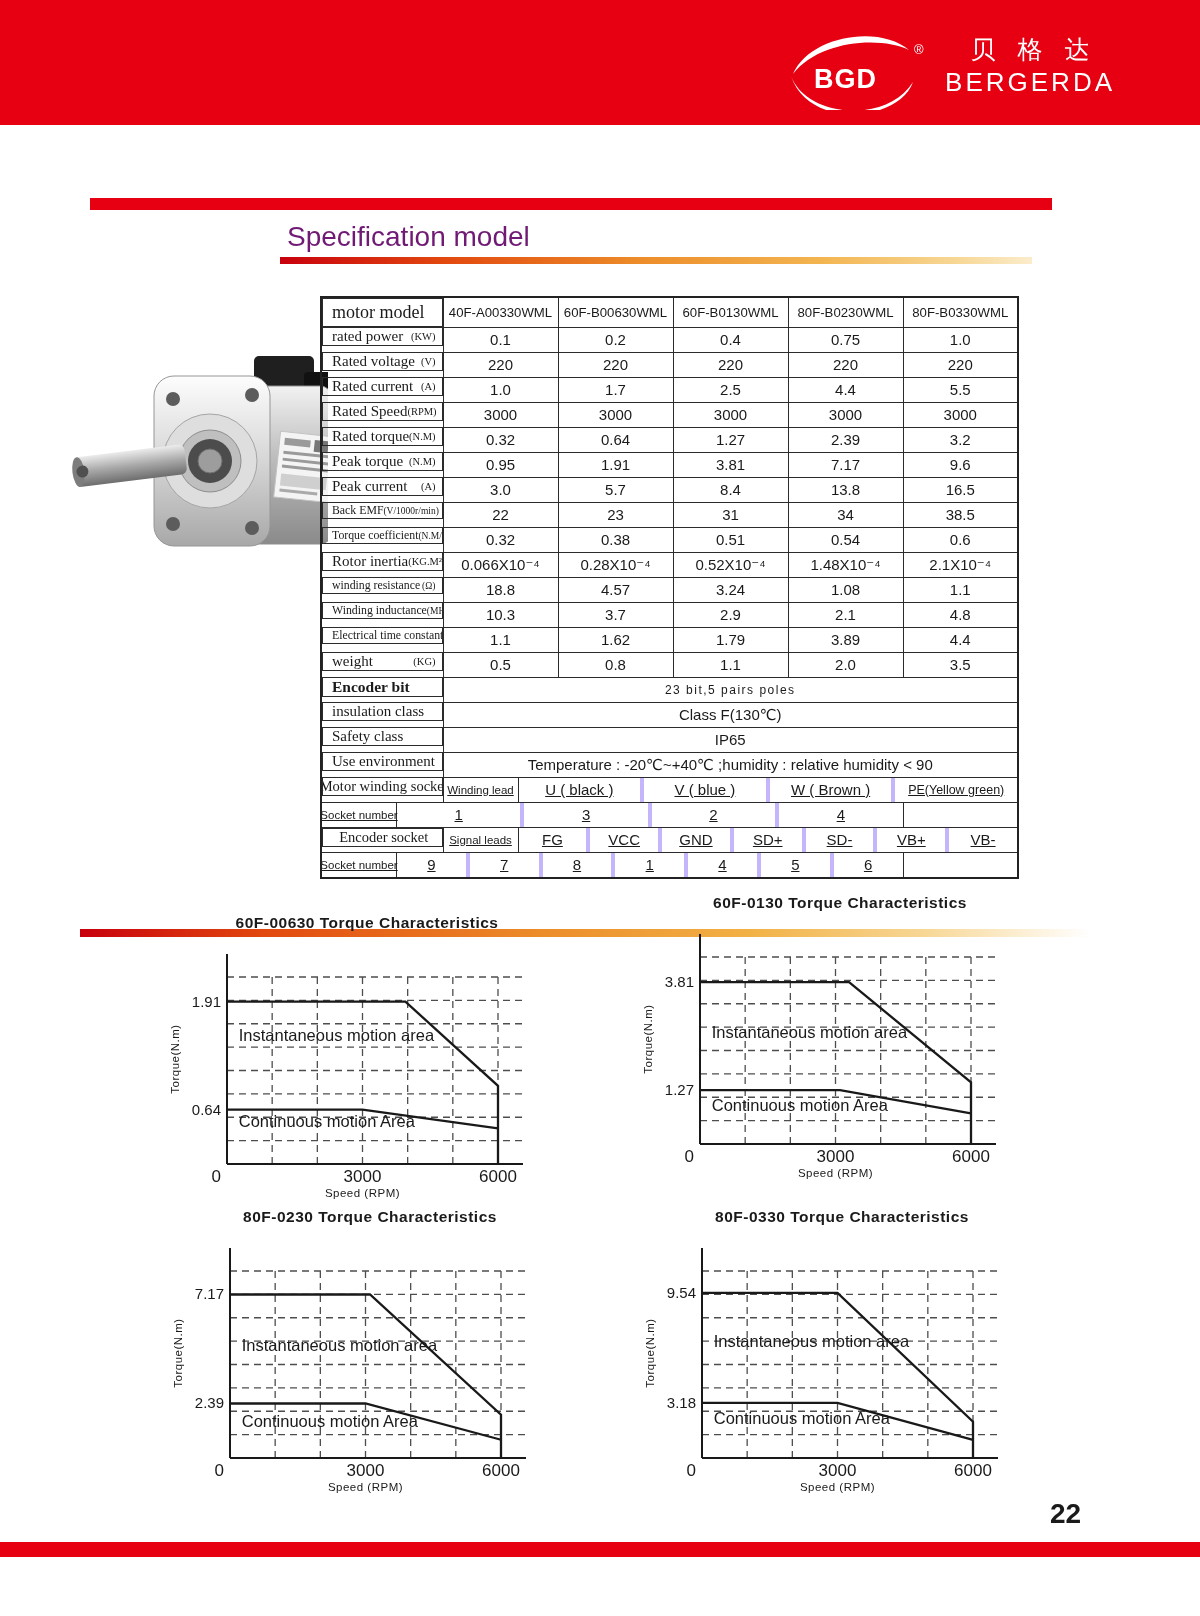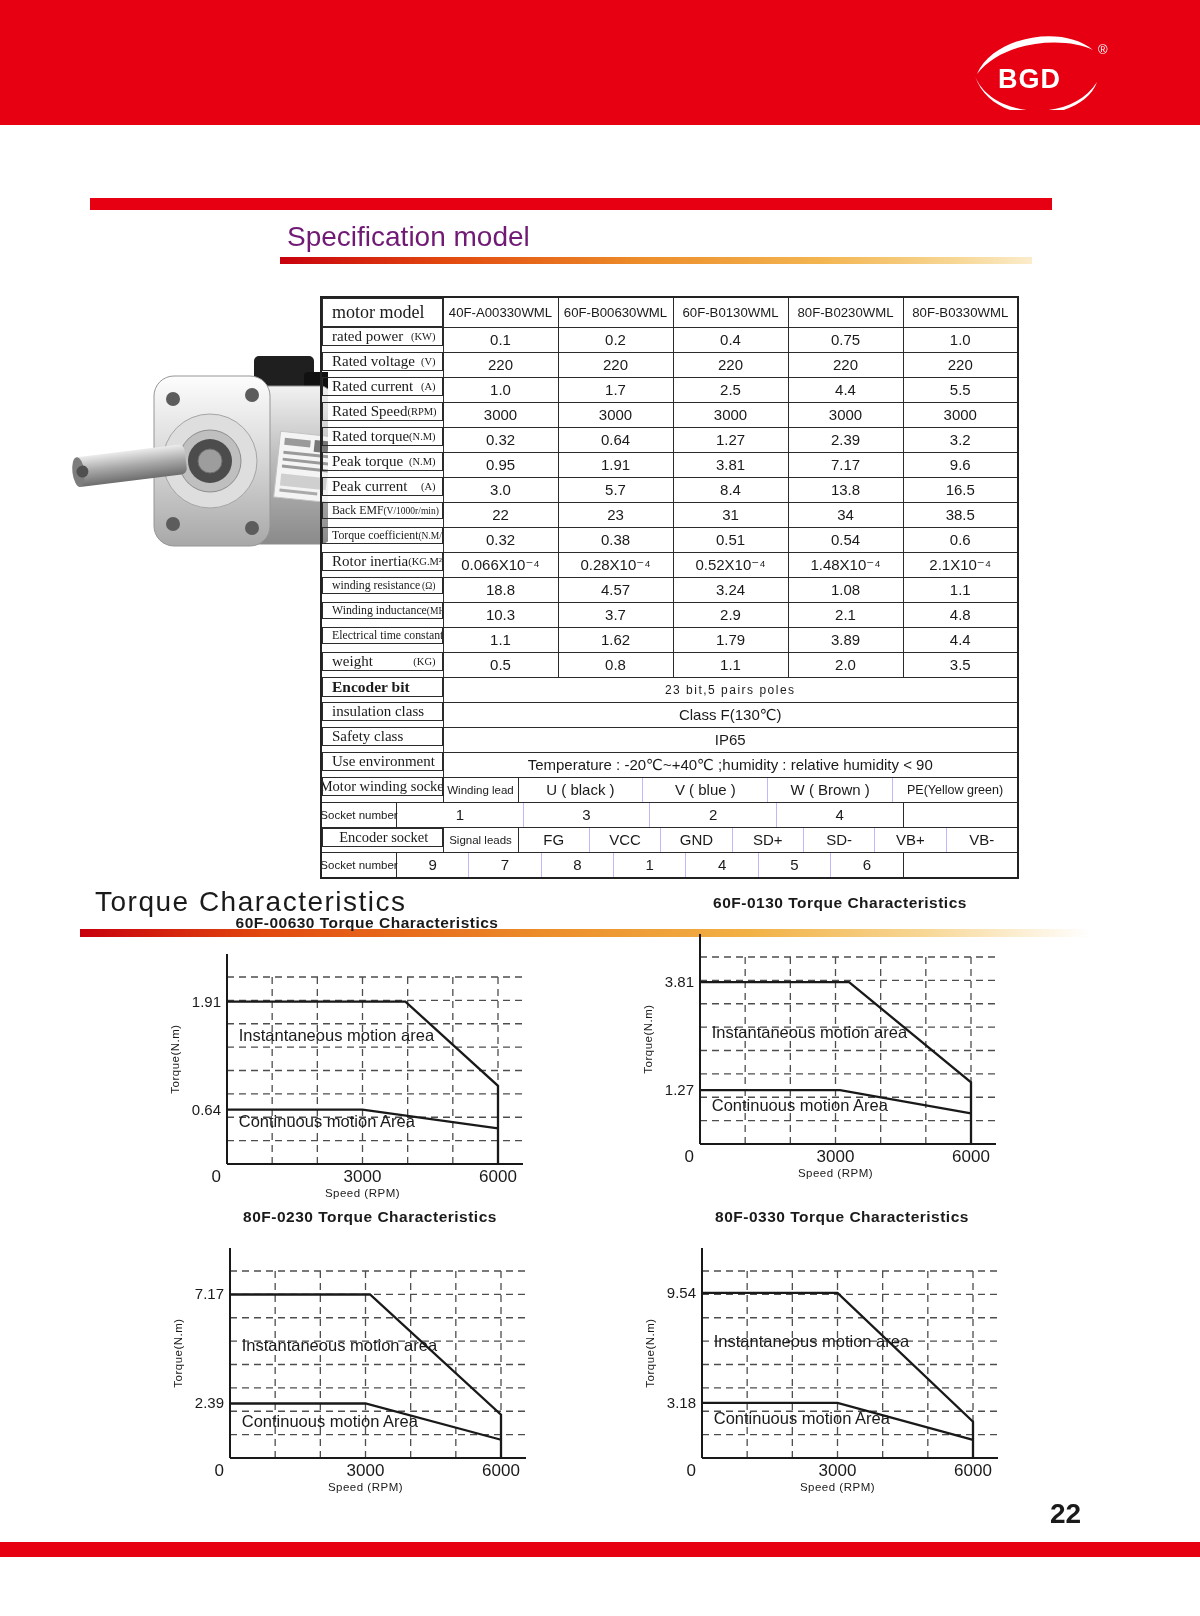--- a/index.html
+++ b/index.html
@@ -76,6 +76,10 @@
         <text x="33" y="64" font-size="27" font-weight="700" fill="#ffffff" letter-spacing="1">BGD</text>
         <text x="133" y="30" font-size="13" fill="#ffffff">®</text>
       </svg>
+      <div class="logo-right">
+        <div class="logo-cn">贝格达</div>
+        <div class="logo-en">BERGERDA</div>
+      </div>
     </div>
   </header>
 

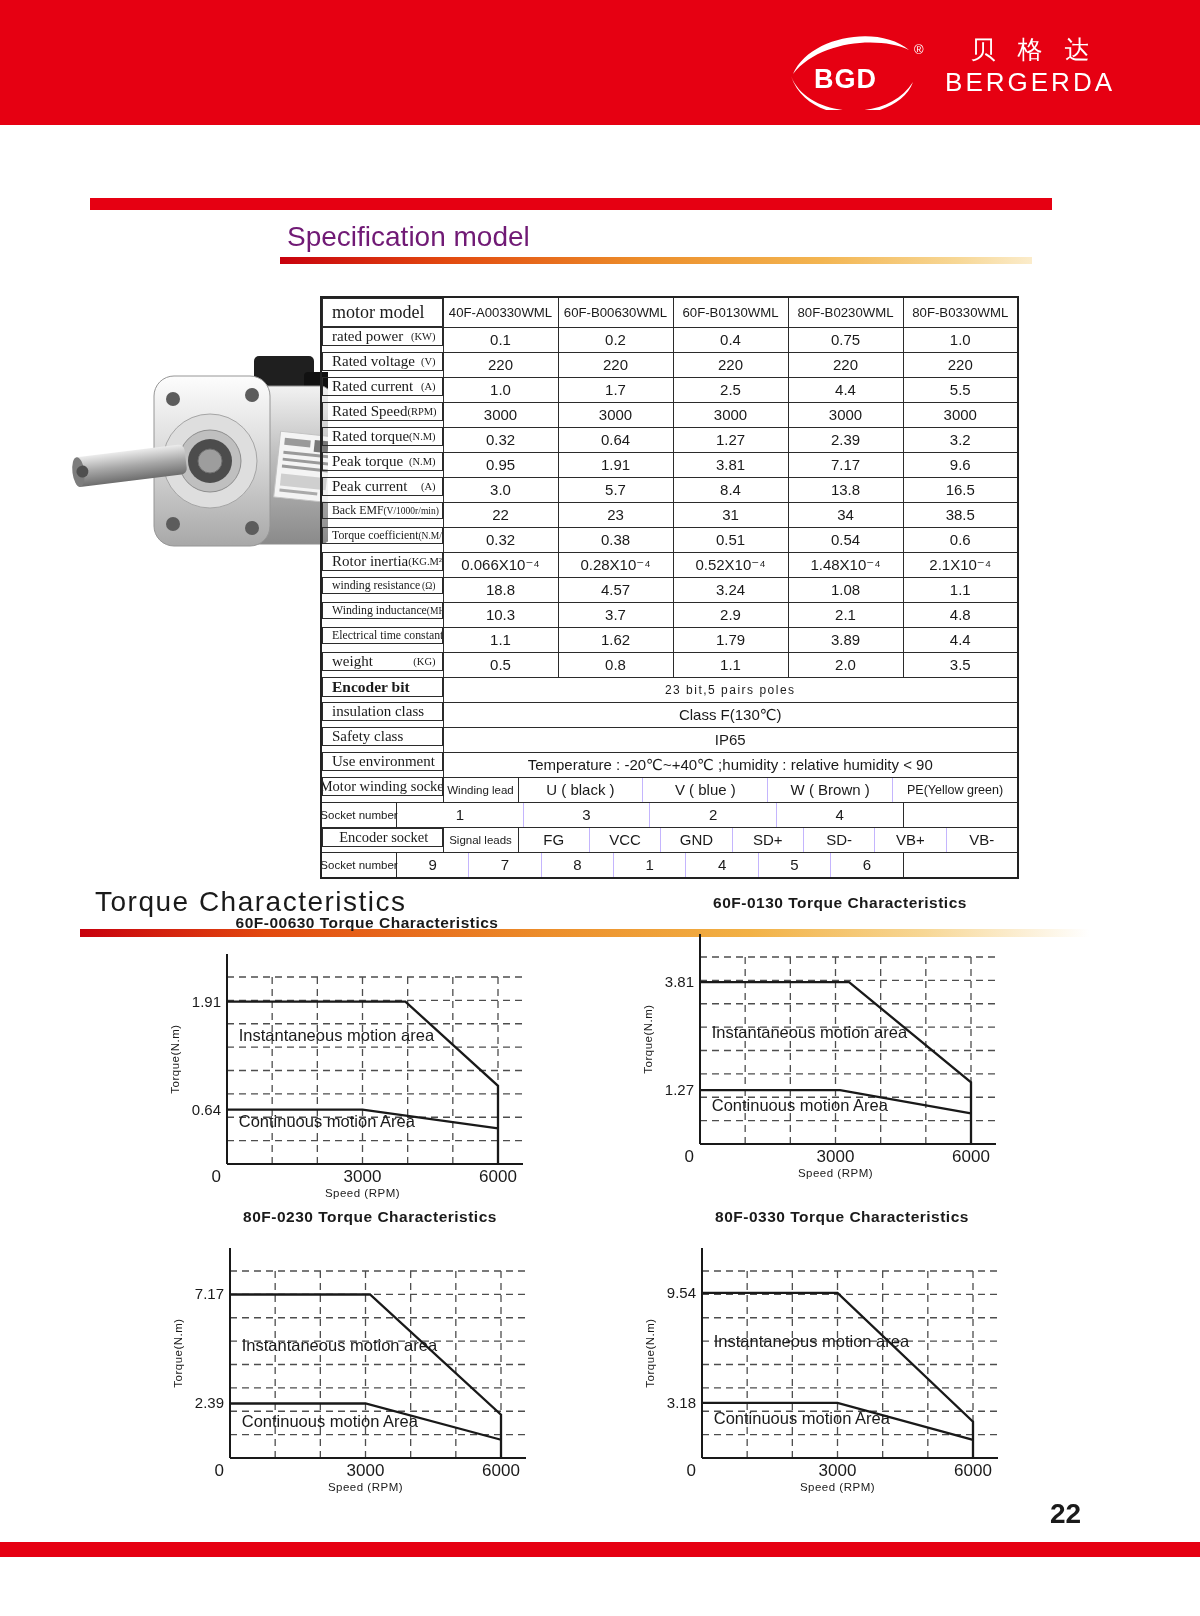--- a/index.html
+++ b/index.html
@@ -43,7 +43,7 @@
   .spec-table td.enc{font-size:12px;letter-spacing:1.5px;}
   .spec-table td.grp{font-size:14.5px;text-align:center;justify-content:center;}
   .spec-table td.subwrap{padding:0;}
-  .subrow{display:flex;width:100%;height:24px;align-items:stretch;}
+  .subrow{display:flex;width:100%;height:24px;align-items:stretch;text-decoration:underline;}
   .sublabel{width:74px;flex:0 0 74px;border-right:1px solid #2b2b2b;font-size:11.5px;
             display:flex;align-items:center;justify-content:center;}
   .subcell{flex:1;border-right:1px solid #c4b5fd;font-size:15px;display:flex;align-items:center;justify-content:center;}

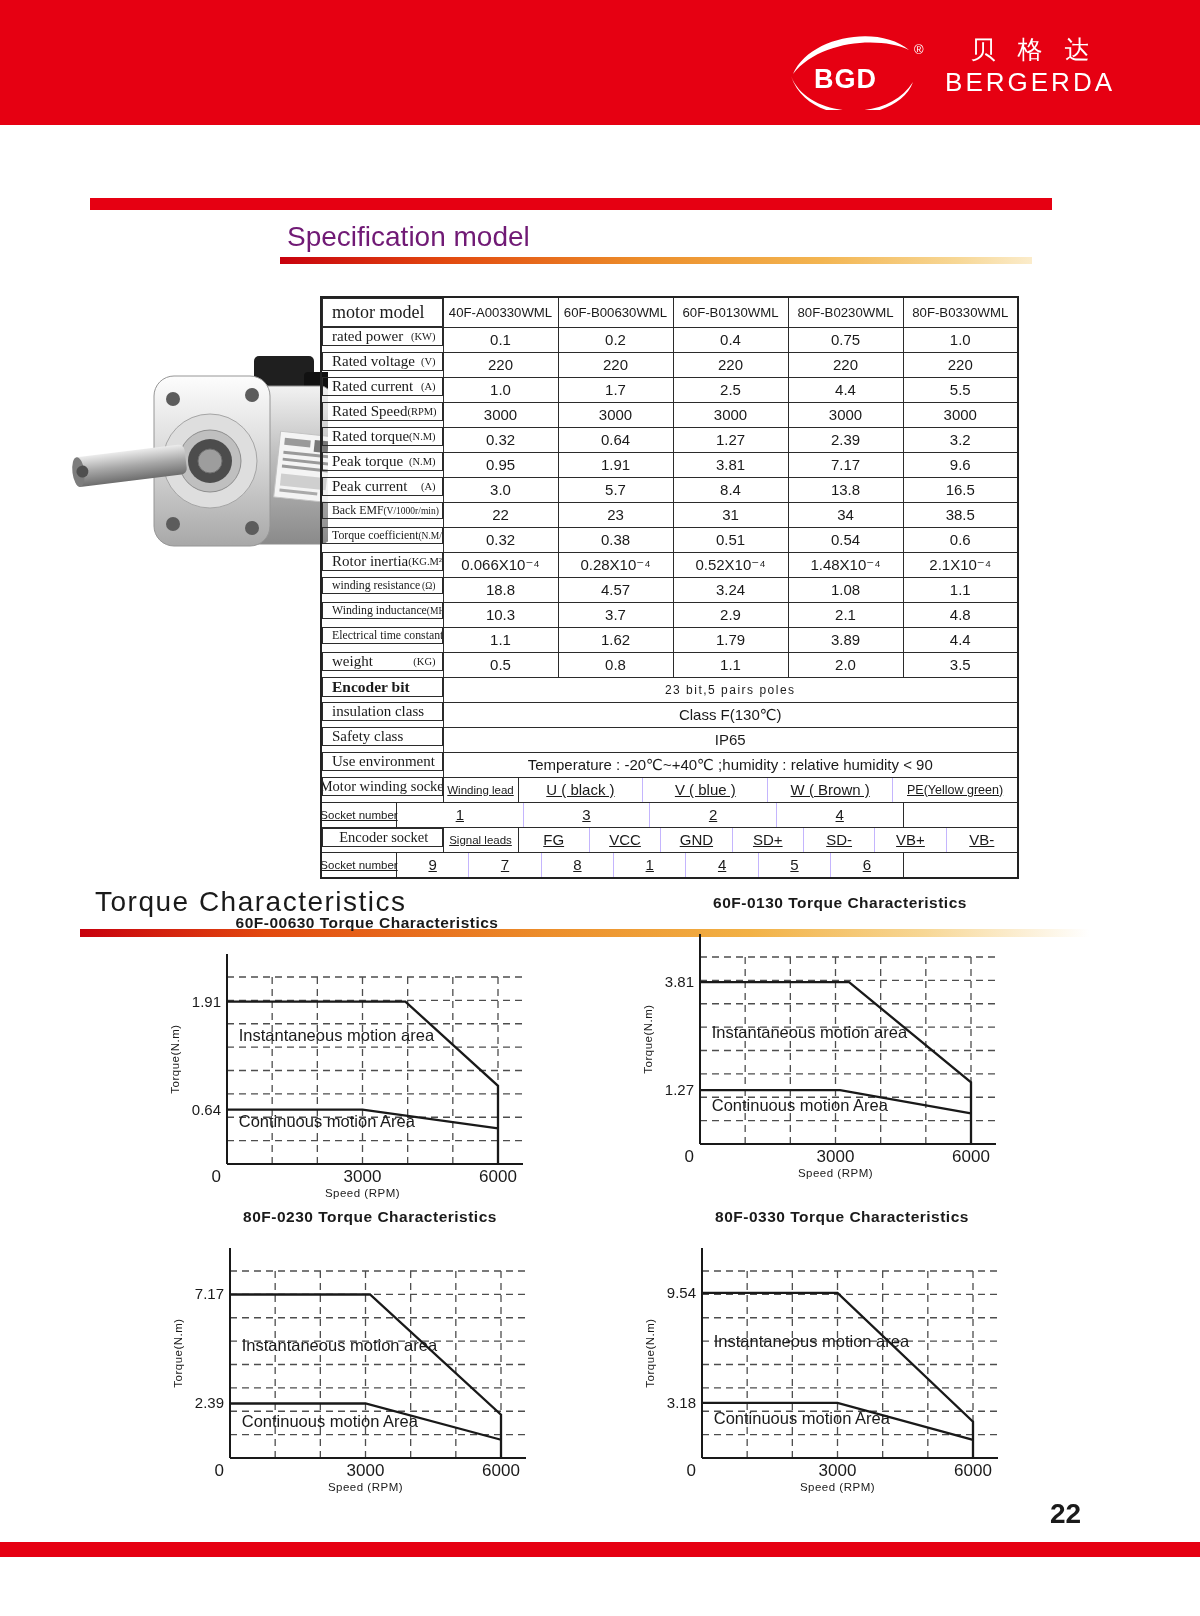--- a/index.html
+++ b/index.html
@@ -46,7 +46,7 @@
   .subrow{display:flex;width:100%;height:24px;align-items:stretch;text-decoration:underline;}
   .sublabel{width:74px;flex:0 0 74px;border-right:1px solid #2b2b2b;font-size:11.5px;
             display:flex;align-items:center;justify-content:center;}
-  .subcell{flex:1;border-right:1px solid #c4b5fd;font-size:15px;display:flex;align-items:center;justify-content:center;}
+  .subcell{flex:1;border-right:4px solid #c4b5fd;font-size:15px;display:flex;align-items:center;justify-content:center;}
   .subcell:last-child{border-right:none;}
   .subcell.sm{font-size:12.5px;}
   

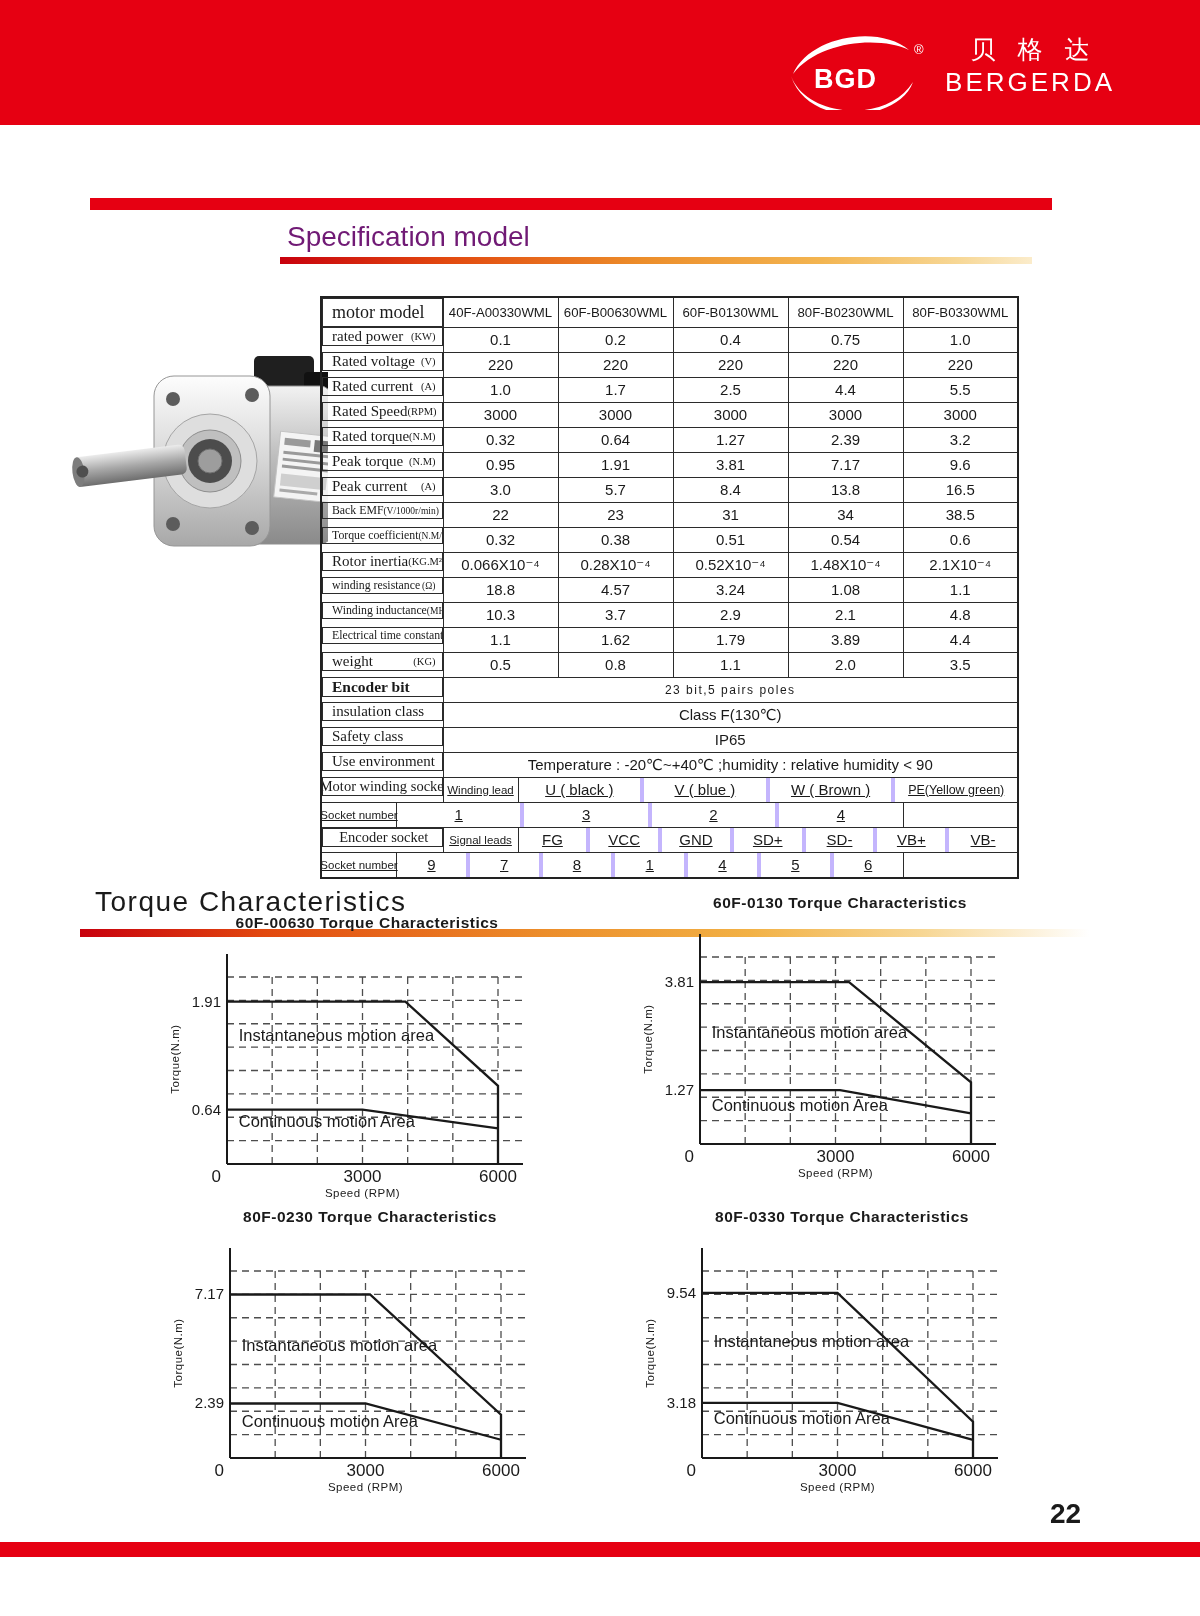--- a/index.html
+++ b/index.html
@@ -377,7 +377,6 @@
       </tbody>
   </table>
 
-  <h2 class="torque-heading">Torque Characteristics</h2>
   <div class="torque-rule"></div>
 
   <div class="chart" style="left:165px;top:908px;"><svg width="402" height="294" viewBox="0 0 402 294">

